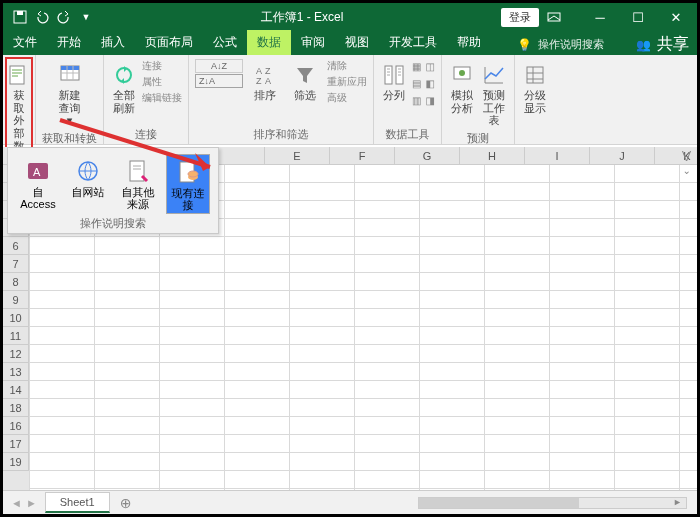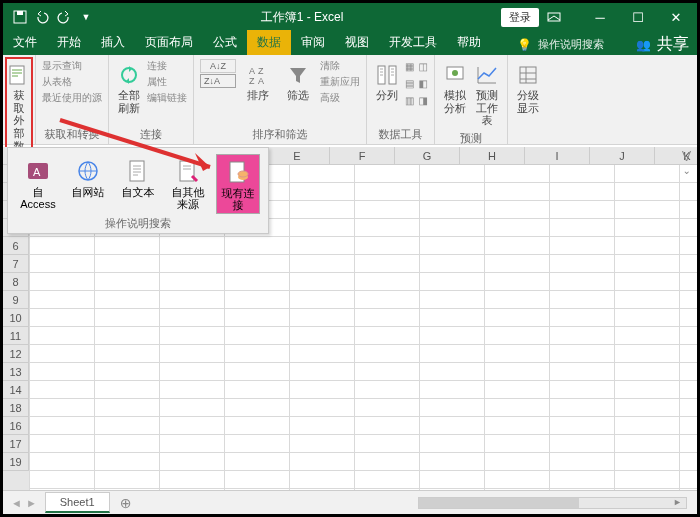--- a/index.html
+++ b/index.html
@@ -17,7 +17,7 @@
 
 .tabs { height: 24px; background: #0e6836; display: flex; align-items: flex-end; color: #fff; font-size: 12px; padding-left: 0; }
 .tab { padding: 4px 10px; cursor: pointer; }
-.tab.active { background: #eab308; color: #217346; }
+.tab.active { background: #bef264; color: #217346; }
 .tabs-right { margin-left: auto; display: flex; align-items: center; gap: 6px; padding-right: 8px; color: #fff; }
 .tell-me { font-size: 11px; opacity: .9; }
 .bulb { font-size: 12px; }

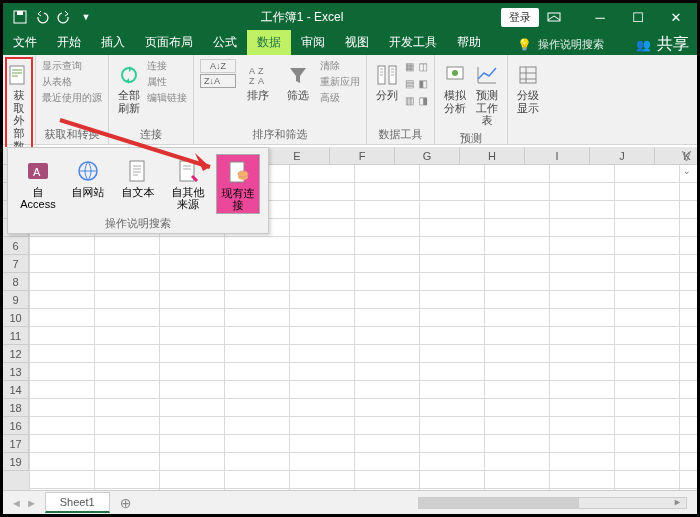--- a/index.html
+++ b/index.html
@@ -148,11 +148,6 @@
 
   <div class="group">
     <div class="group-body">
-      <div class="small-col">
-        <span>显示查询</span>
-        <span>从表格</span>
-        <span>最近使用的源</span>
-      </div>
     </div>
     <div class="group-label">获取和转换</div>
   </div>

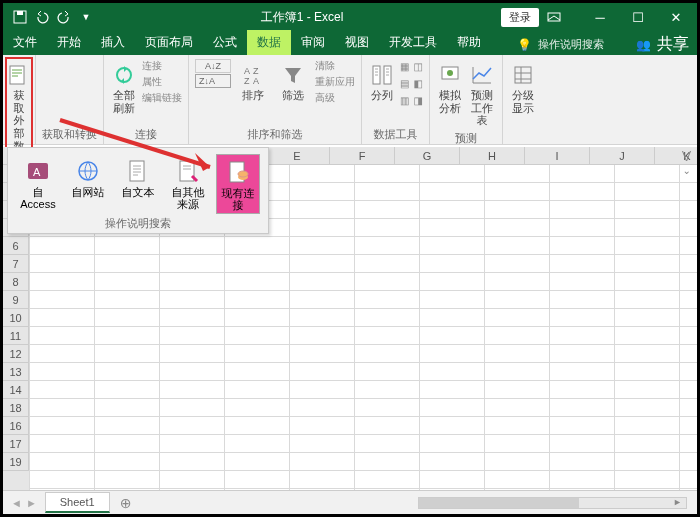--- a/index.html
+++ b/index.html
@@ -176,7 +176,7 @@
   <div class="group">
     <div class="group-body">
       <div style="display:flex;flex-direction:column;gap:1px;font-size:9px;color:#666;justify-content:center">
-        <span style="border:1px solid #ccc;padding:1px 9px">A↓Z</span>
+        <span style="border:1px solid #ccc;padding:1px 15px">A↓Z</span>
         <span style="border:1px solid #a3a3a3;padding:1px 3px">Z↓A</span>
       </div>
       <div class="big-btn" style="width:36px">

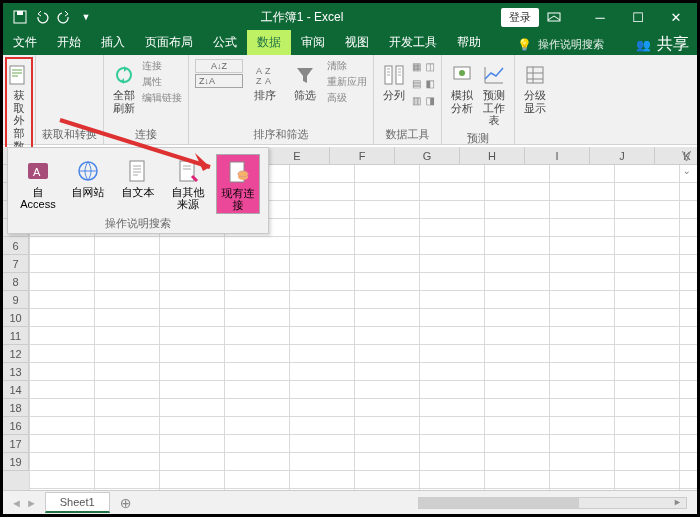--- a/index.html
+++ b/index.html
@@ -148,6 +148,16 @@
 
   <div class="group">
     <div class="group-body">
+      <div class="big-btn">
+        <div class="bicon">
+          <svg width="24" height="24" viewBox="0 0 24 24">
+              <rect x="3" y="3" width="18" height="14" fill="#fff" stroke="#888"></rect>
+              <rect x="3" y="3" width="18" height="4" fill="#4a86e8"></rect>
+              <path d="M3 10h18M9 3v14M15 3v14" stroke="#bbb"></path>
+            </svg>
+        </div>
+        <div class="blabel">新建<br>查询 ▾</div>
+      </div>
     </div>
     <div class="group-label">获取和转换</div>
   </div>

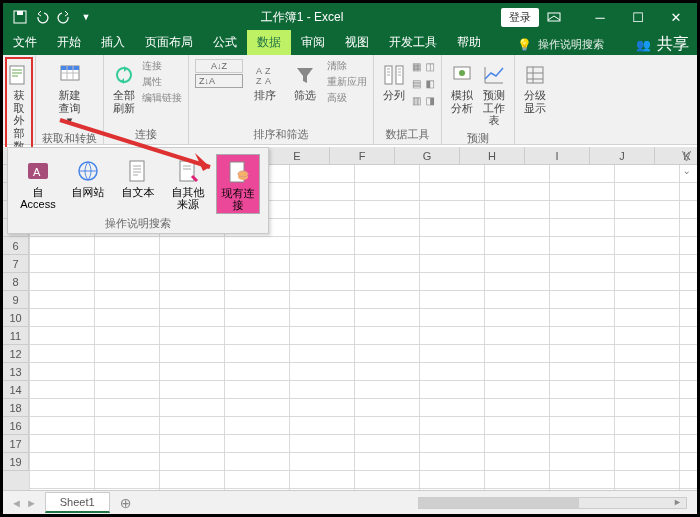--- a/index.html
+++ b/index.html
@@ -307,15 +307,6 @@
       <div class="sicon">
         <svg width="26" height="26" viewBox="0 0 26 26">
             <rect x="5" y="3" width="14" height="20" fill="#fff" stroke="#888"></rect>
-            <path d="M8 8h8M8 11h8M8 14h8M8 17h5" stroke="#aaa"></path>
-          </svg>
-      </div>
-      <div>自文本</div>
-    </div>
-    <div class="sub-item">
-      <div class="sicon">
-        <svg width="26" height="26" viewBox="0 0 26 26">
-            <rect x="5" y="3" width="14" height="20" fill="#fff" stroke="#888"></rect>
             <path d="M17 18 L22 23" stroke="#d27" stroke-width="3"></path>
             <path d="M8 8h8M8 11h8" stroke="#aaa"></path>
           </svg>

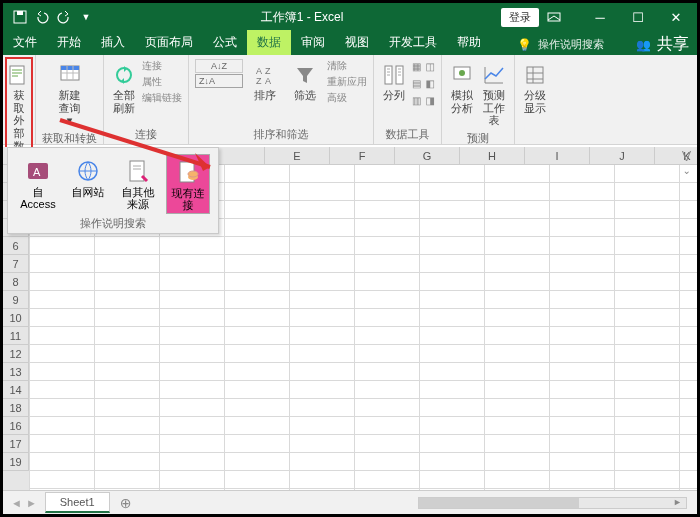--- a/index.html
+++ b/index.html
@@ -40,7 +40,7 @@
 .sub-body { display: flex; gap: 6px; align-items: flex-start; }
 .sub-item { display: flex; flex-direction: column; align-items: center; width: 44px; font-size: 11px; text-align: center; line-height: 1.1; cursor: pointer; padding: 2px; }
 .sub-item .sicon { height: 30px; font-size: 22px; display: flex; align-items: center; justify-content: center; }
-.sub-item.hov { background: #ec4899; border: 1px solid #aaa; }
+.sub-item.hov { background: #3b82f6; border: 1px solid #aaa; }
 .sub-label { text-align: center; font-size: 11px; color: #666; margin-top: 2px; }
 
 

